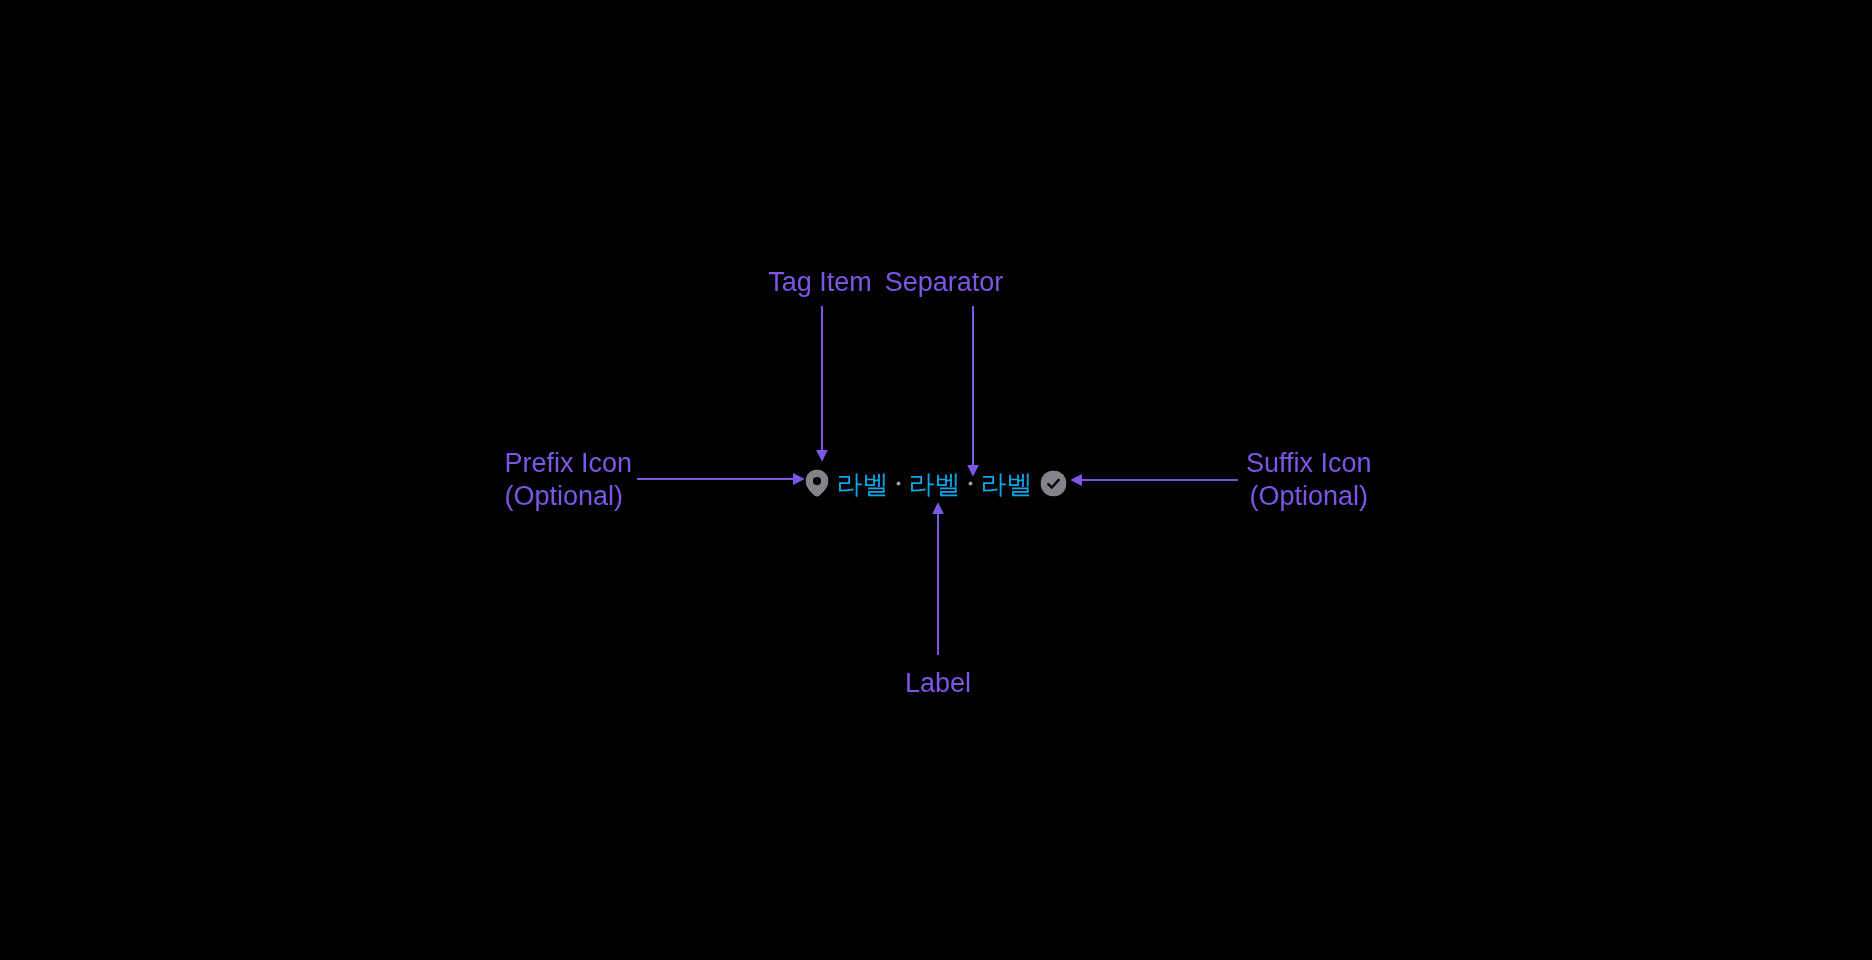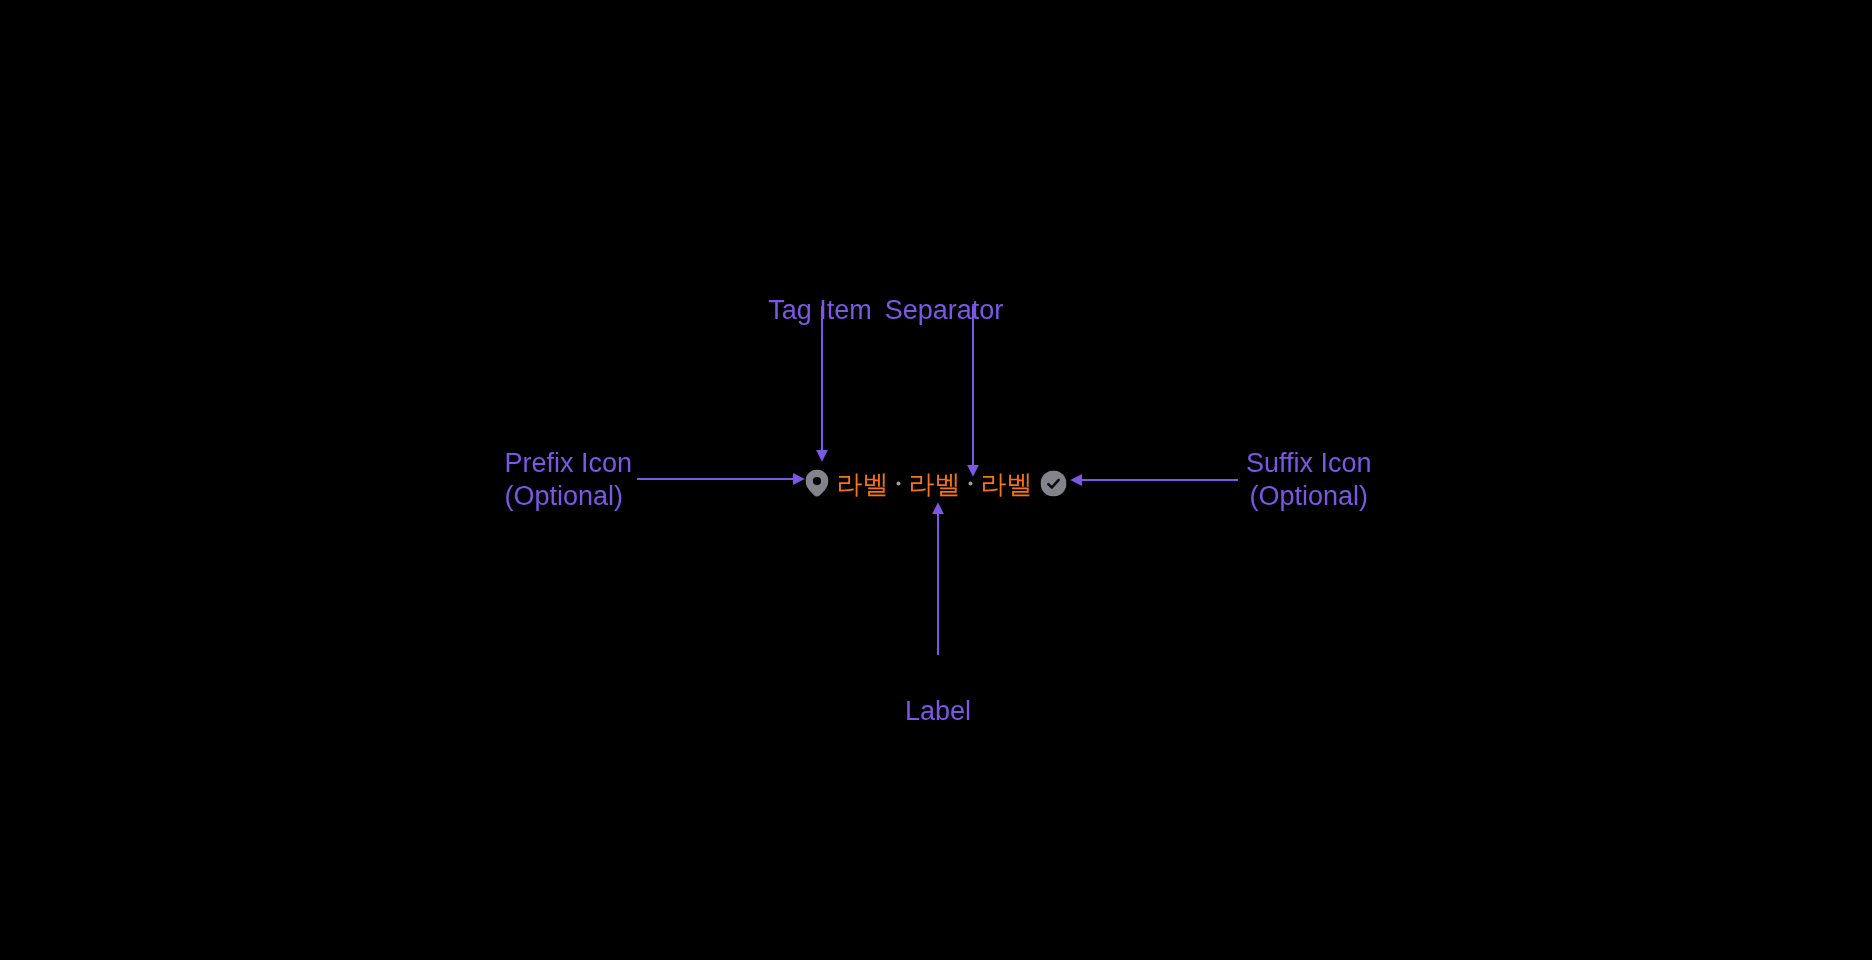--- a/index.html
+++ b/index.html
@@ -19,7 +19,7 @@
     line-height: 33px;
     white-space: nowrap;
   }
-  .center-x { transform: translateX(-50%); margin-top: 28px; }
+  .center-x { transform: translateX(-50%); }
   #arrows {
     position: absolute;
     left: 0; top: 0;

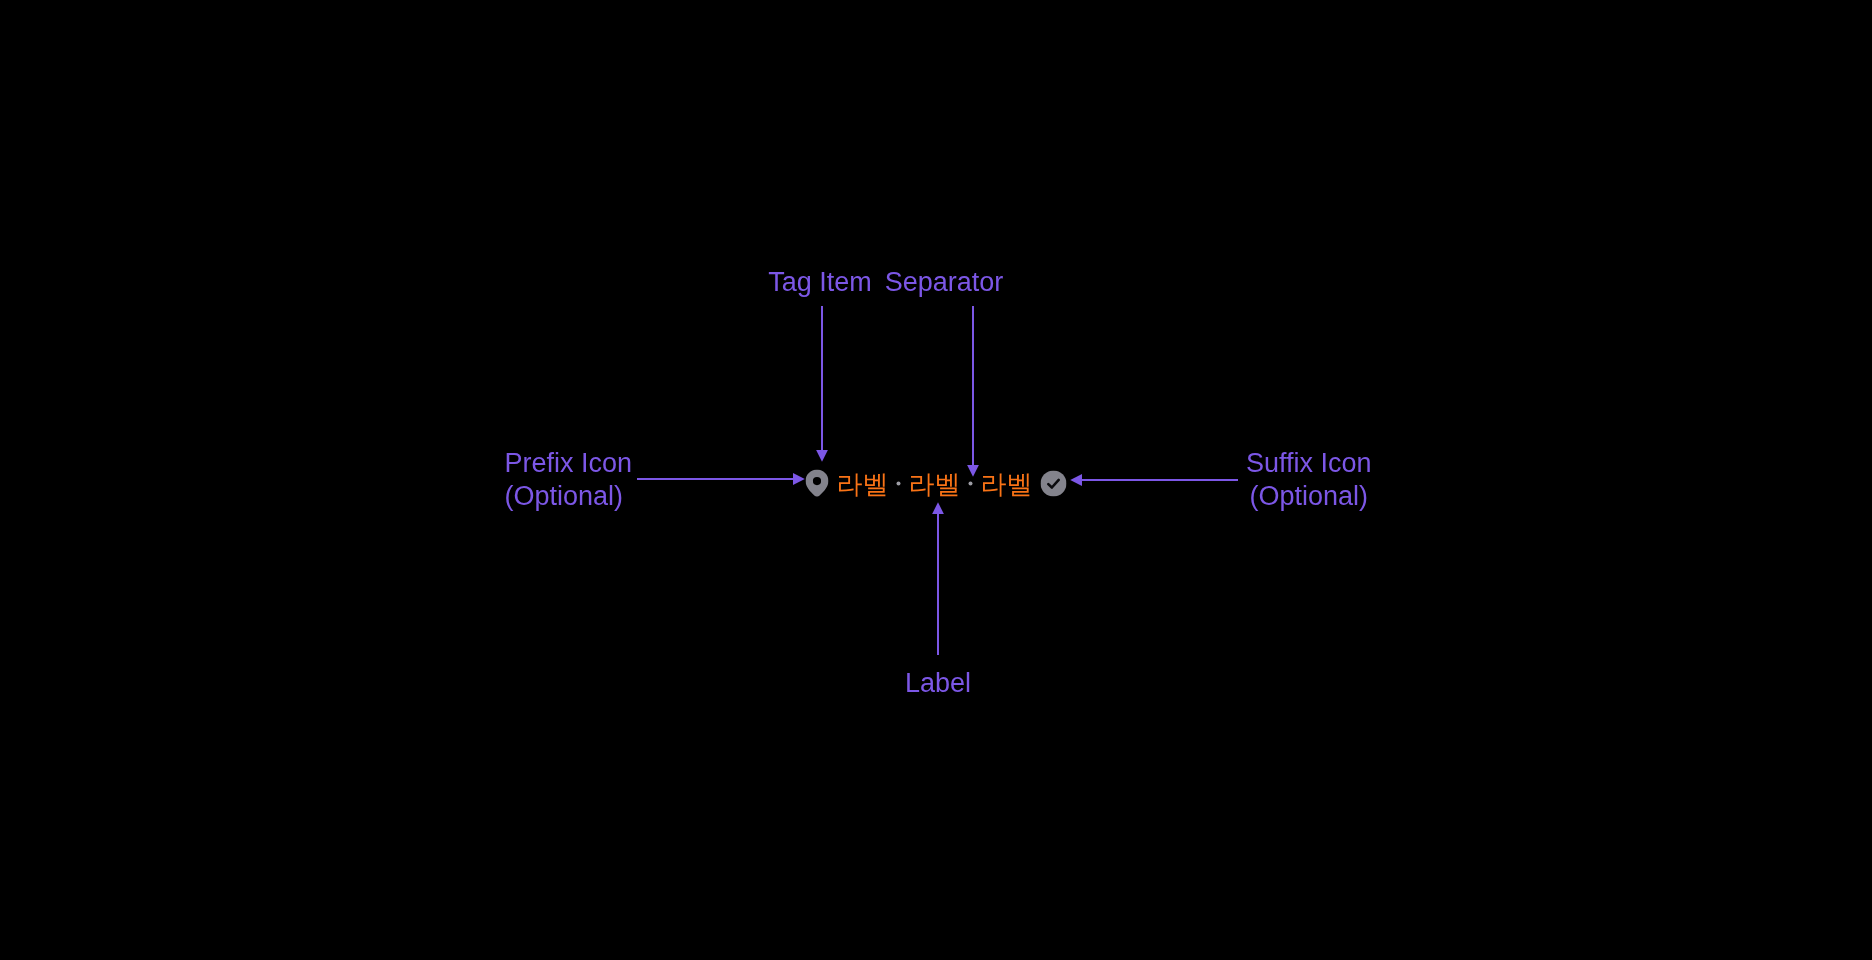--- a/index.html
+++ b/index.html
@@ -36,7 +36,7 @@
     gap: 8px;
   }
   .tag-label {
-    color: #f97316;
+    color: #0ea5e9;
     font-size: 26px;
     font-weight: 500;
     line-height: 1;

